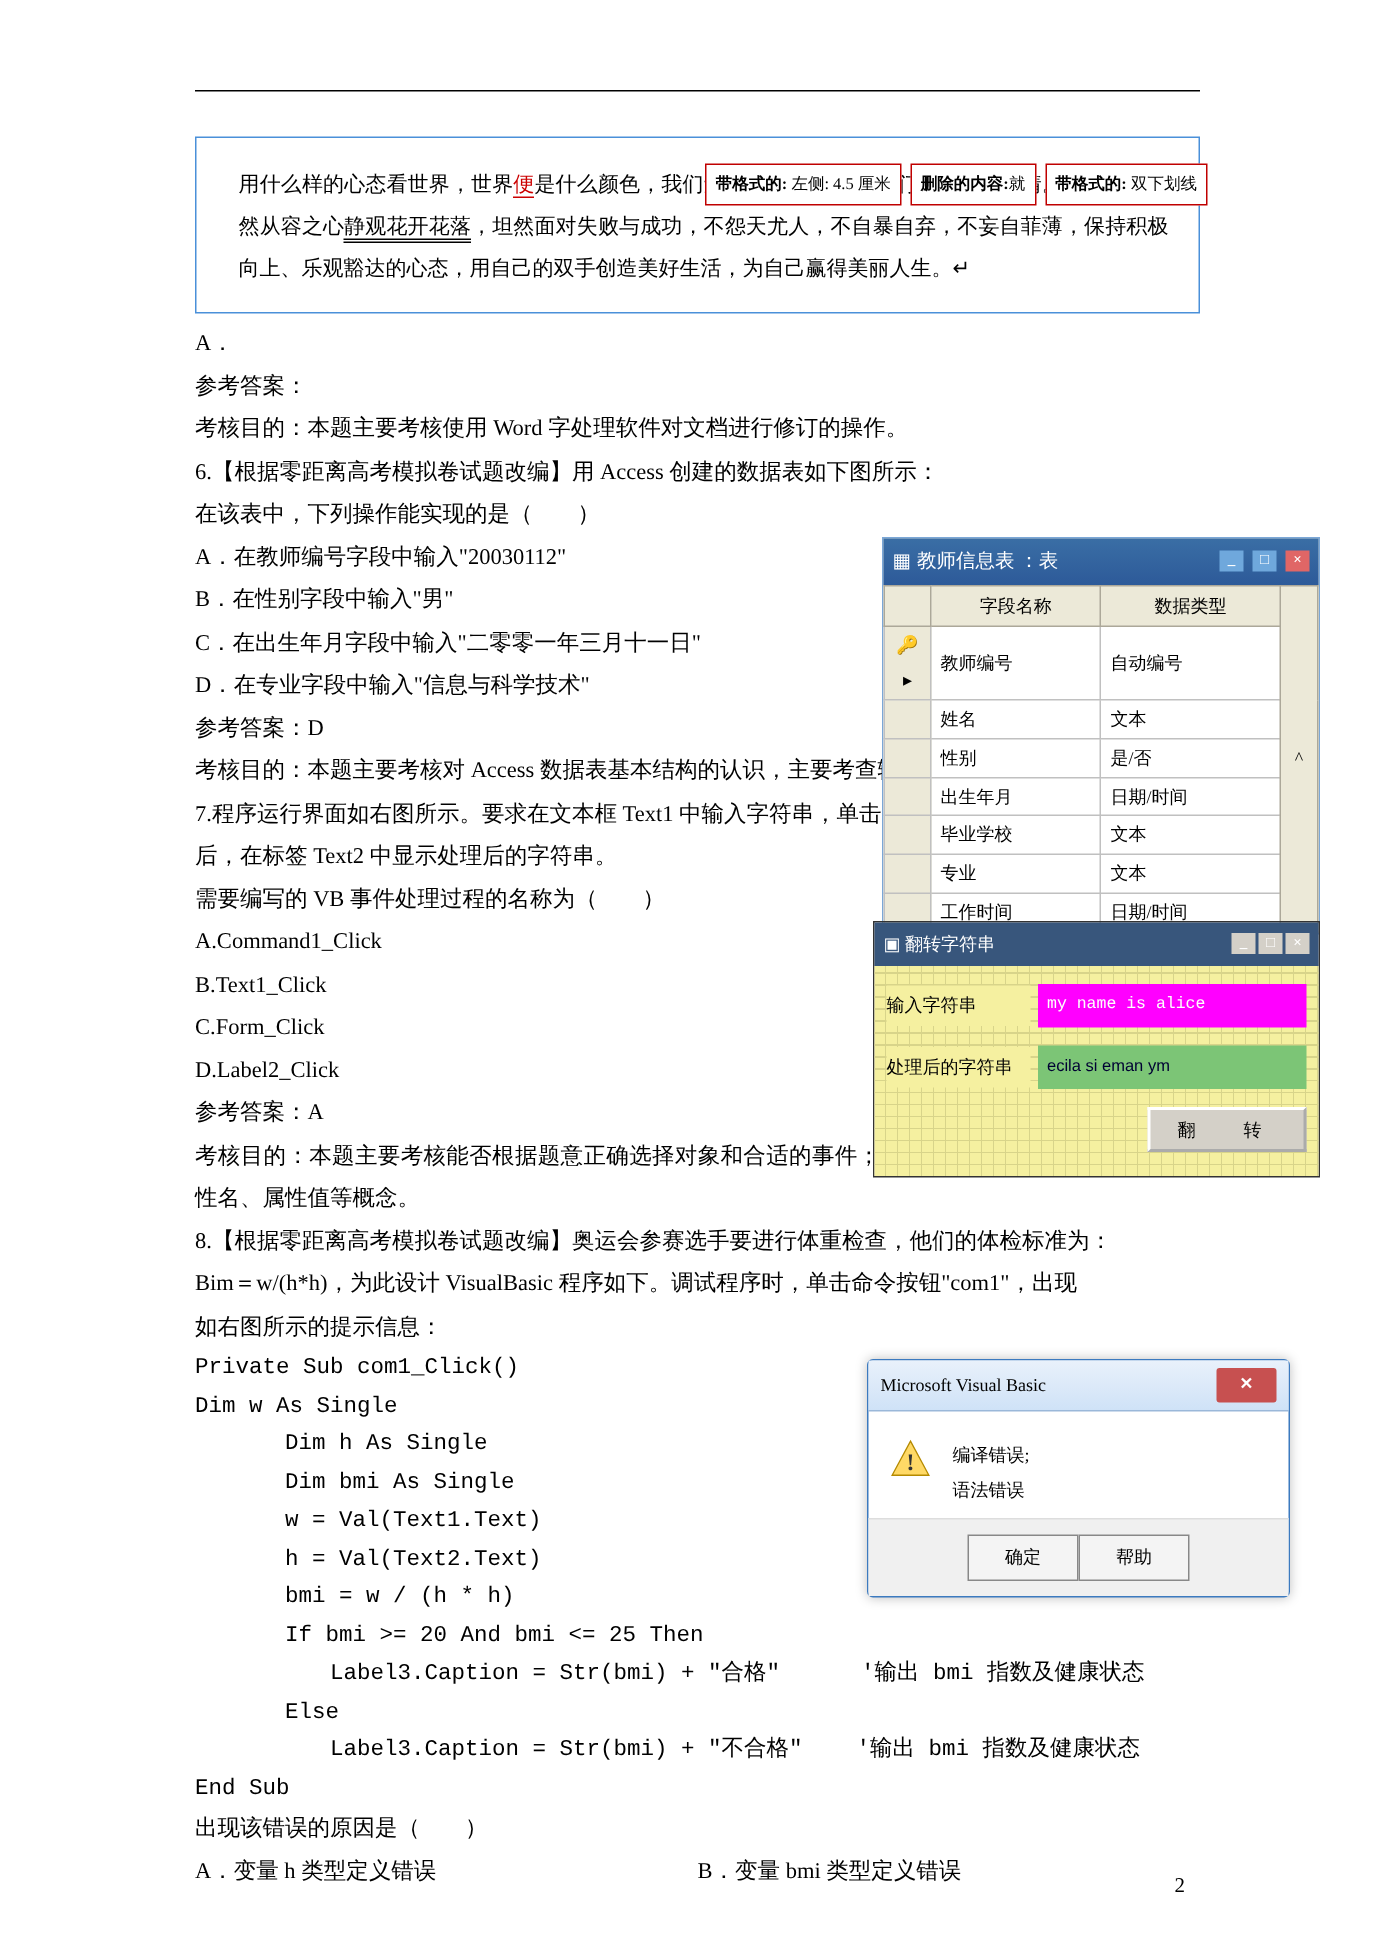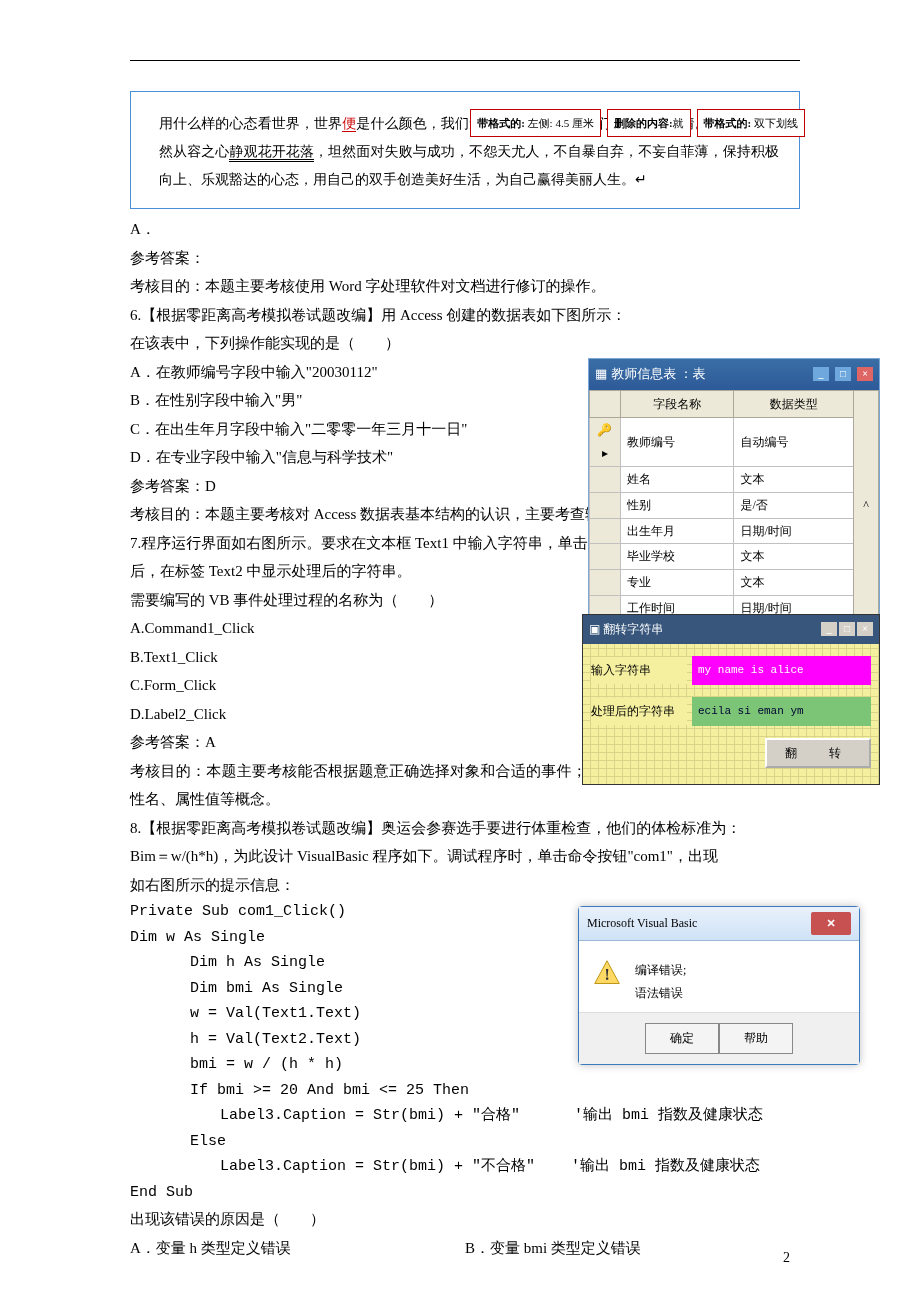--- a/index.html
+++ b/index.html
@@ -32,7 +32,7 @@
 .vbrow{display:flex;align-items:center;margin-bottom:12px;gap:5px}
 .vblabel{background:#f5f0a0;padding:2px 0;font-size:12px;width:96px}
 .vbtext1{background:#ff00ff;color:#fff;padding:4px 6px;font-size:11px;flex:1;font-family:Liberation Mono, monospace}
-.vbtext2{background:#7cc576;color:#003;padding:4px 6px;font-size:11px;flex:1;font-family:Liberation Mono, monospace}
+.vbtext2{background:#7cc576;color:#003;padding:4px 6px;font-size:11px;flex:1;font-family:Liberation Sans, sans-serif}
 .vbbtn{background:#d4d0c8;border:2px outset #fff;padding:2px 18px;font-size:12px;margin-left:auto;letter-spacing:10px}
 .msgbox{position:absolute;right:60px;top:906px;width:280px;border:1px solid #3c7abf;border-radius:4px;box-shadow:0 0 8px rgba(0,0,0,.25);background:#fff;font-family:"Microsoft YaHei","SimSun";font-size:12px}
 .msgbox-title{background:linear-gradient(#e9f1fb,#cfe2f7);padding:5px 8px;border-bottom:1px solid #9bb8d9;display:flex;align-items:center}

